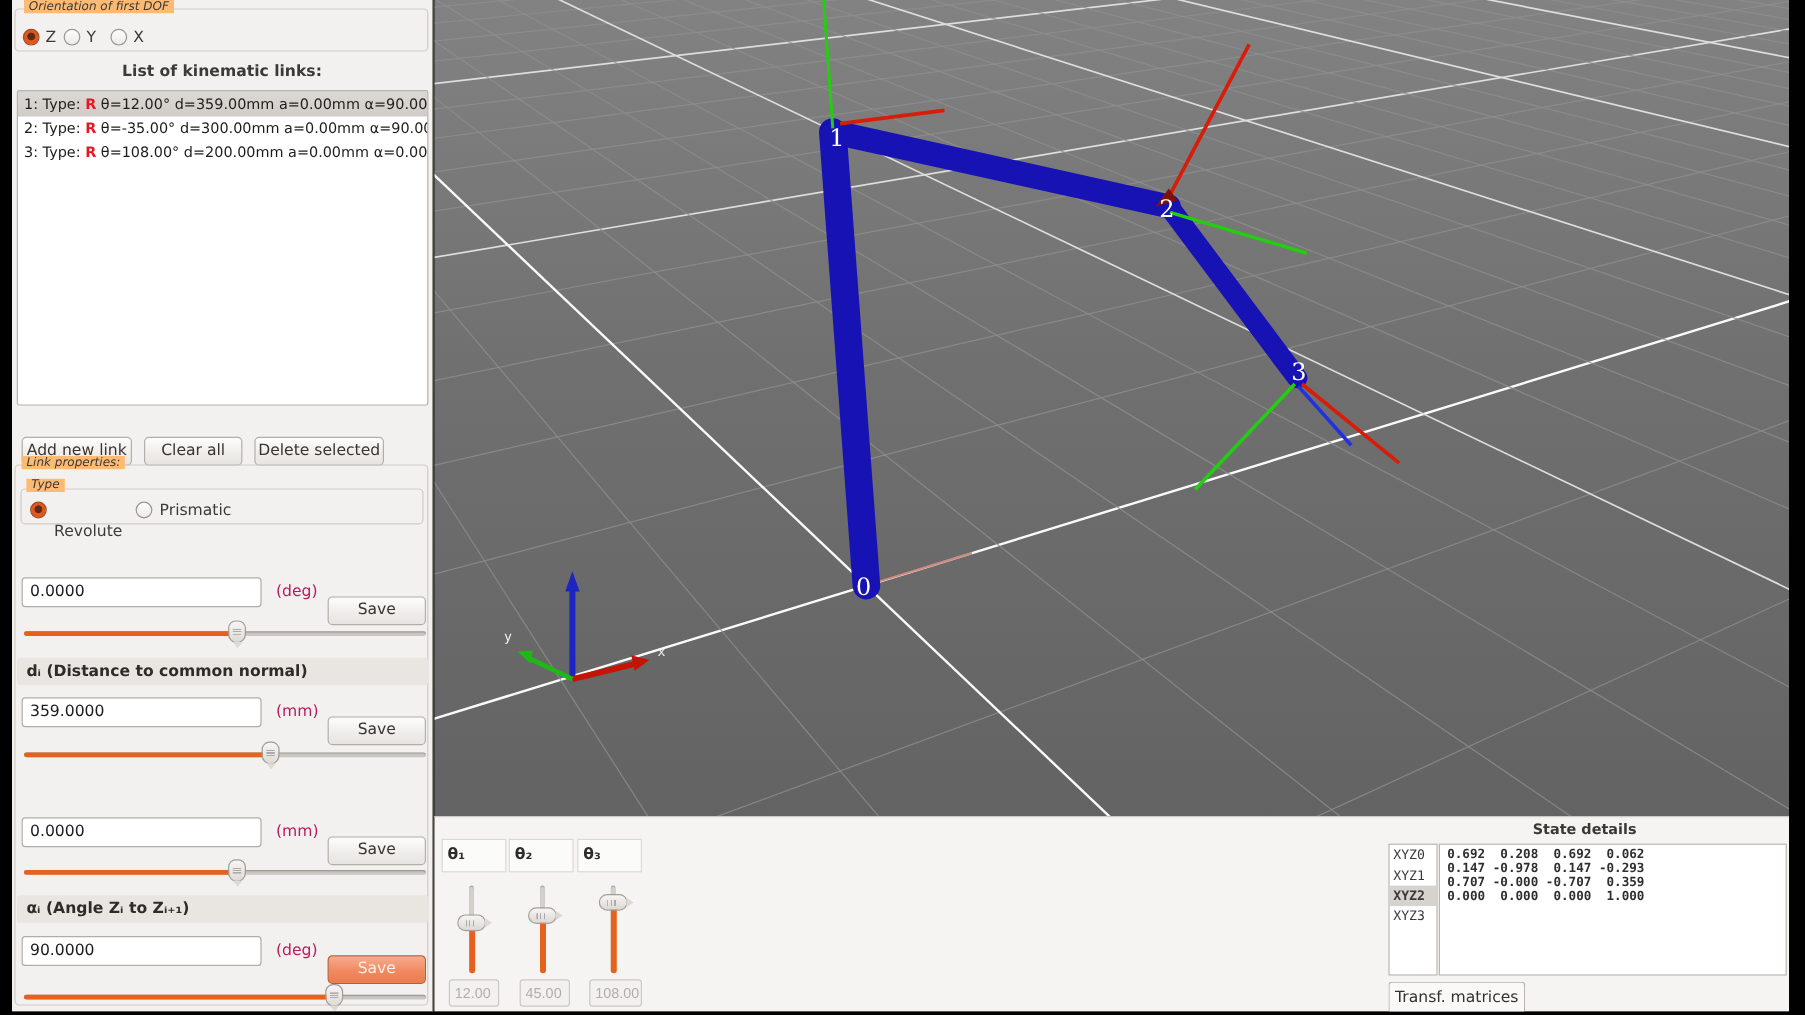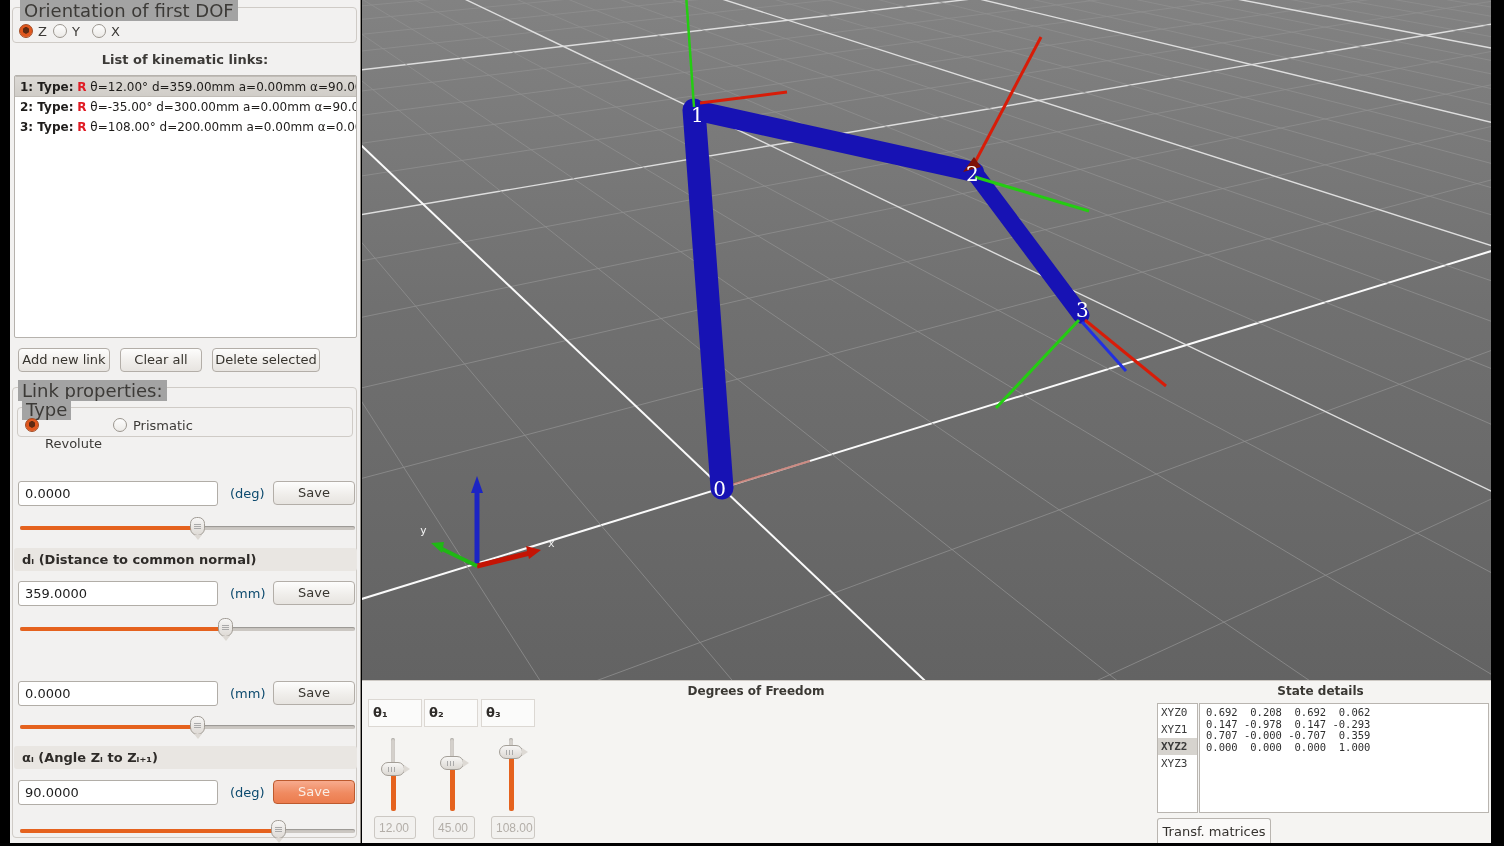--- a/index.html
+++ b/index.html
@@ -11,7 +11,7 @@
   .left-panel { position:absolute; left:10px; top:0; width:351px; height:843px;
                 background:#f2f1f0; border-right:1px solid #94908a; color:#2e2b28; }
   .groupbox { position:absolute; border:1px solid #cfcbc6; border-radius:4px; }
-  .groupbox-label { position:absolute; background:#a3a3a3; padding:0 4px; font-size:18px; color:#3c3a37; white-space:nowrap; }
+  .groupbox-label { position:absolute; background:#fdba74; padding:0 4px; font-size:10px; color:#3c3a37; white-space:nowrap;font-style:italic; }
 
   .radio { position:absolute; width:14px; height:14px; border-radius:50%;
            border:1px solid #9b968f; background:linear-gradient(#fdfdfd,#eceae7); }

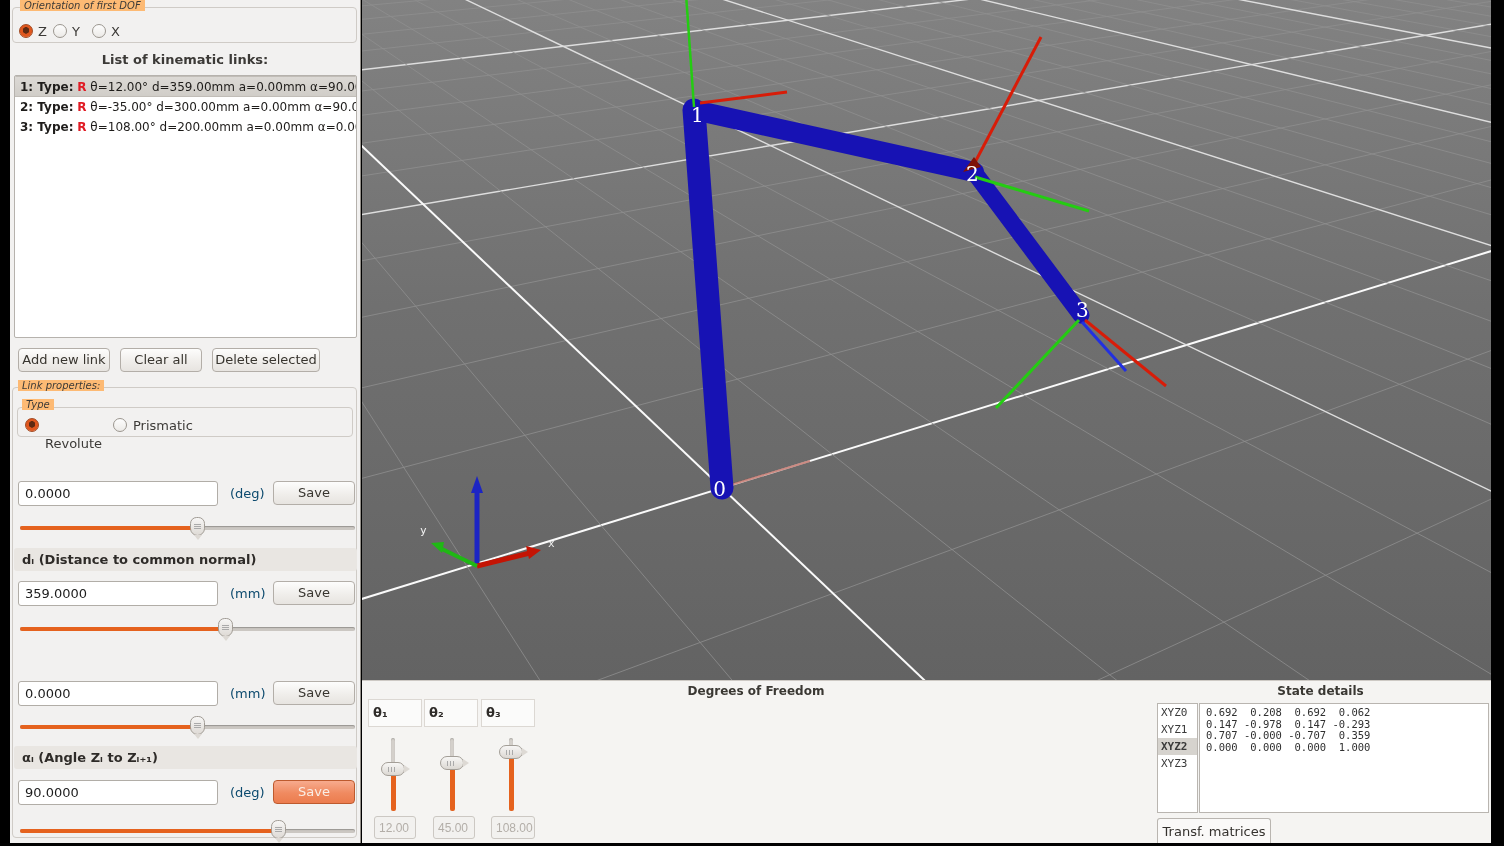--- a/index.html
+++ b/index.html
@@ -23,7 +23,7 @@
   .listbox { position:absolute; left:4px; top:75px; width:343px; height:263px;
              background:#fff; border:1px solid #b6b2ad; border-radius:2px; overflow:hidden; }
   .lrow { height:20px; line-height:20px; font-size:12px; white-space:nowrap; padding-left:5px; color:#1e1c1a; }
-  .lrow b { font-weight:bold; }
+  .lrow b { font-weight:normal; }
   .lrow .rr { color:#e01b24; font-weight:bold; }
   .lrow.sel { background:linear-gradient(#dcd9d5,#d0cdc8); border-top:1px solid #c1bdb7; border-bottom:1px solid #c1bdb7; height:21px; }
 

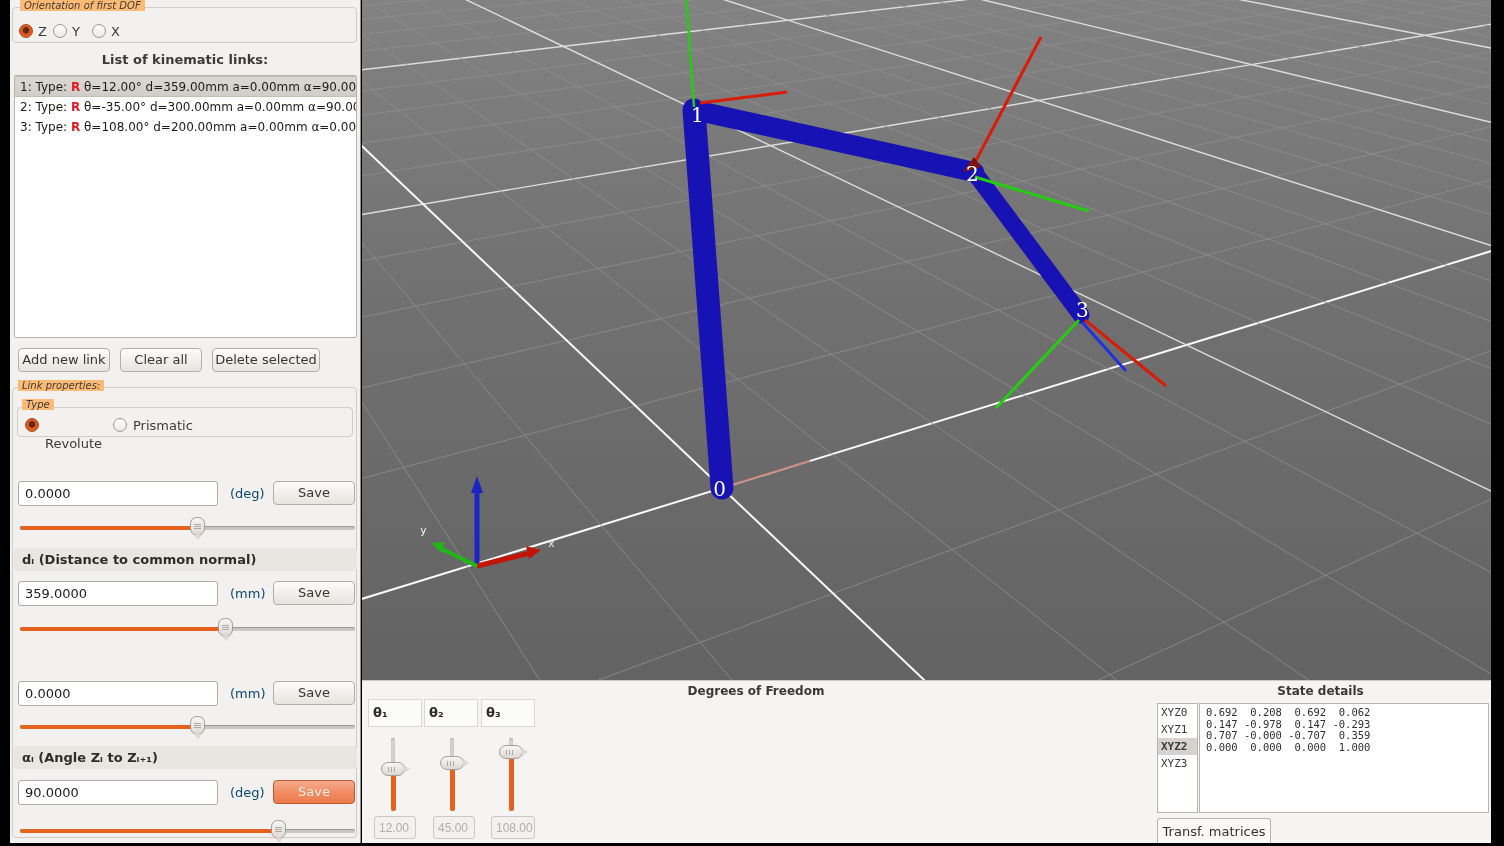--- a/index.html
+++ b/index.html
@@ -29,7 +29,7 @@
 
   .btn { position:absolute; height:24px; border:1px solid #b3aea8; border-radius:4px;
          background:linear-gradient(180deg,#fdfdfc,#f0eeeb 55%,#e7e4e0);
-         font-size:13px; color:#38352f; text-align:center; line-height:22px; }
+         font-size:13px; color:#38352f; text-align:center; line-height:22px;margin-top:16px; }
   .btn.orange { background:linear-gradient(180deg,#f7ab8e,#f08a60 55%,#ec7c4e);
                 border-color:#bd5a2e; color:#faeee6; }
 

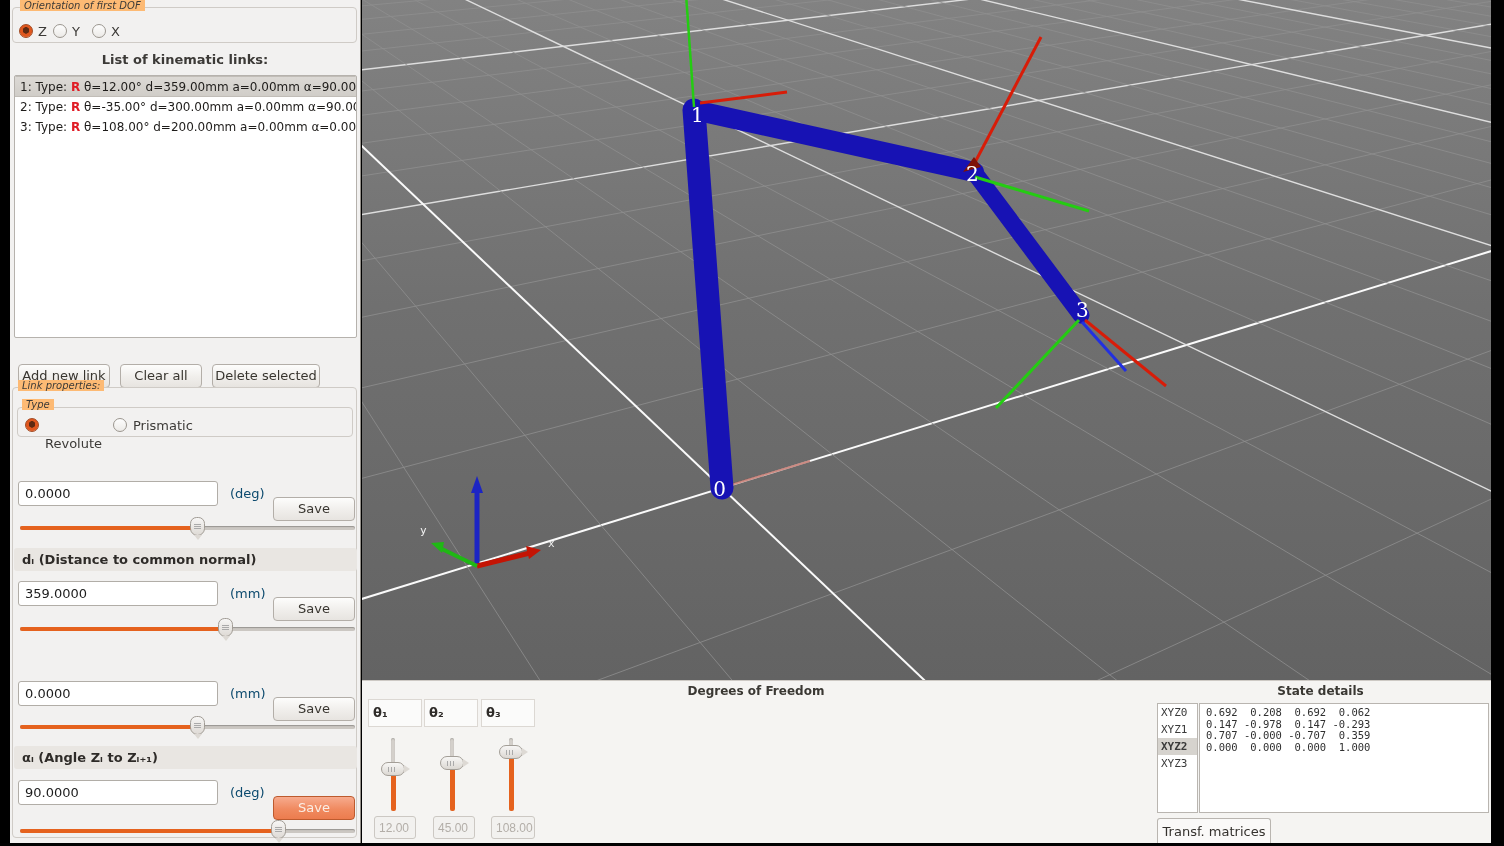--- a/index.html
+++ b/index.html
@@ -39,7 +39,7 @@
   .field { position:absolute; left:8px; width:200px; height:25px; background:#fff;
            border:1px solid #b1ada7; border-radius:3px; font-size:13px; color:#1c1c1c;
            padding:0 6px; font-family:"DejaVu Sans",sans-serif; }
-  .unit { position:absolute; left:220px; width:46px; font-size:13px; color:#0c4a6e; line-height:25px; }
+  .unit { position:absolute; left:220px; width:46px; font-size:13px; color:#be185d; line-height:25px; }
   .savebtn { position:absolute; left:263px; width:82px; }
 
   .hslider { position:absolute; left:10px; width:335px; height:22px; }

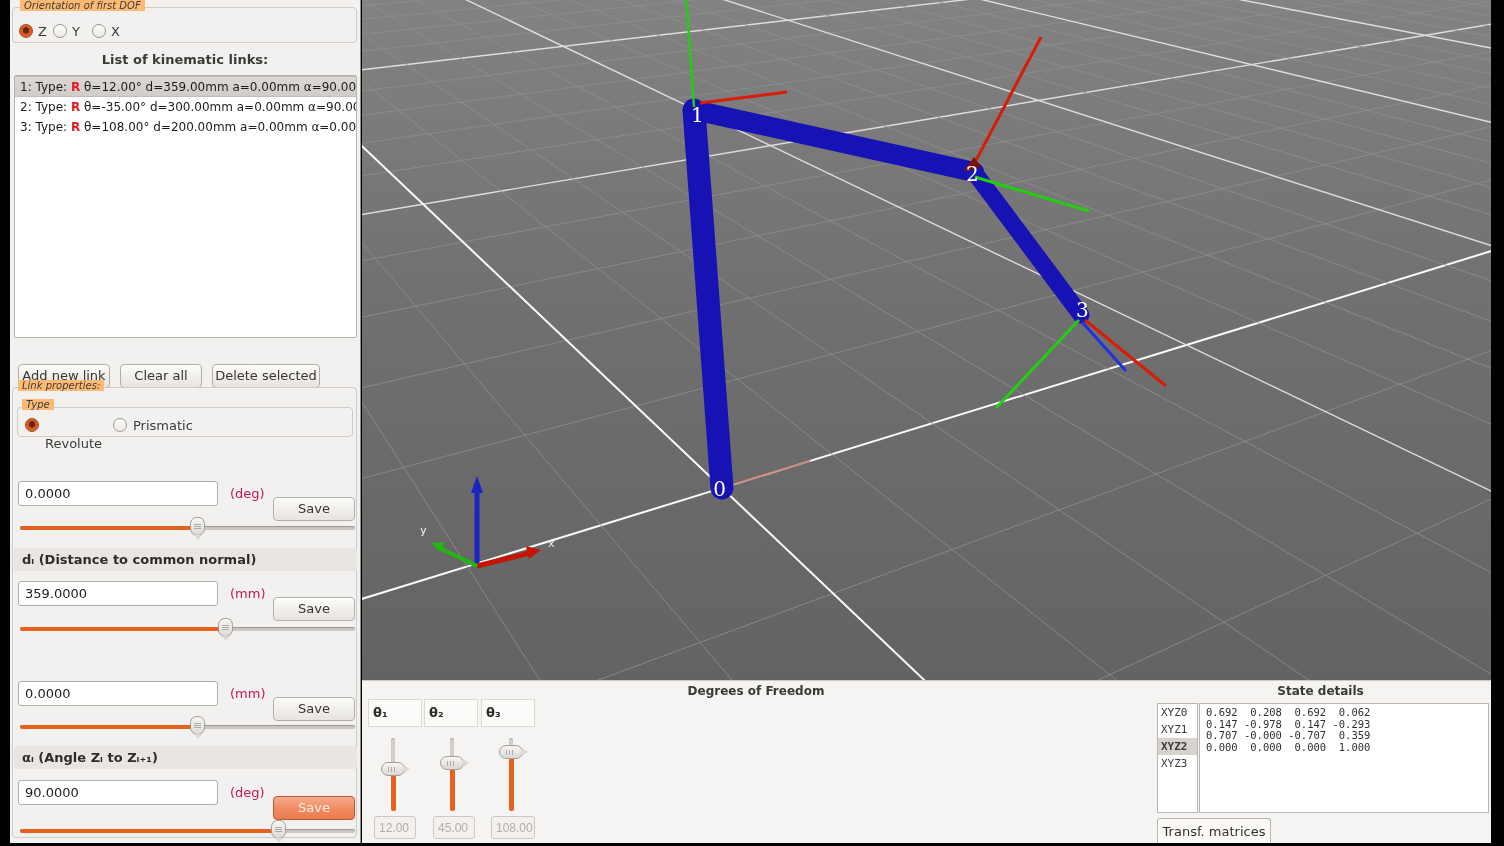--- a/index.html
+++ b/index.html
@@ -292,7 +292,6 @@
   </div>
 
   <div class="bottom">
-    <div class="ptitle" style="left:0; width:788px;">Degrees of Freedom</div>
     <div class="ptitle" style="left:788px; width:341px;">State details</div>
 
     <div class="dofcell" style="left:6px;">θ₁</div>

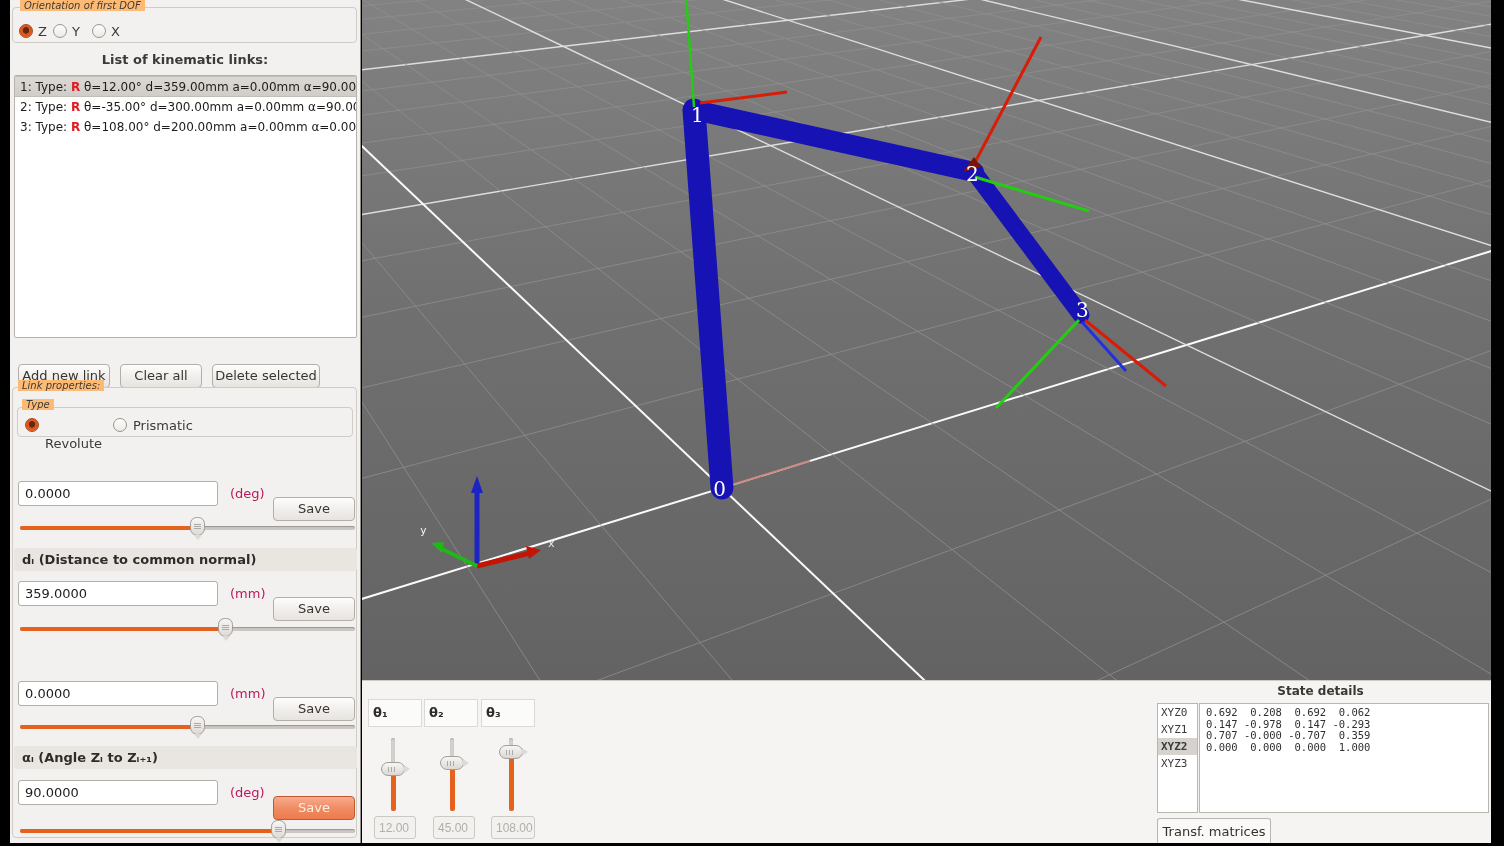--- a/index.html
+++ b/index.html
@@ -85,7 +85,7 @@
            font-size:11px; color:#3a3a3a; padding-left:3px; }
   .sitem.sel { background:#d6d3ce;font-weight:bold; }
   .matbox { position:absolute; left:837px; top:22px; width:290px; height:110px;
-            background:#fff; border:1px solid #b9b5b0; padding:3px 0 0 6px; }
+            background:#fff; border:1px solid #b9b5b0; padding:3px 0 0 6px;font-weight:bold; }
   .mrow { font-family:"DejaVu Sans Mono",monospace; font-size:10.5px; line-height:11.5px;
           color:#2f2f2f; white-space:pre; }
   .tab { position:absolute; left:795px; top:137px; width:114px; height:26px;

